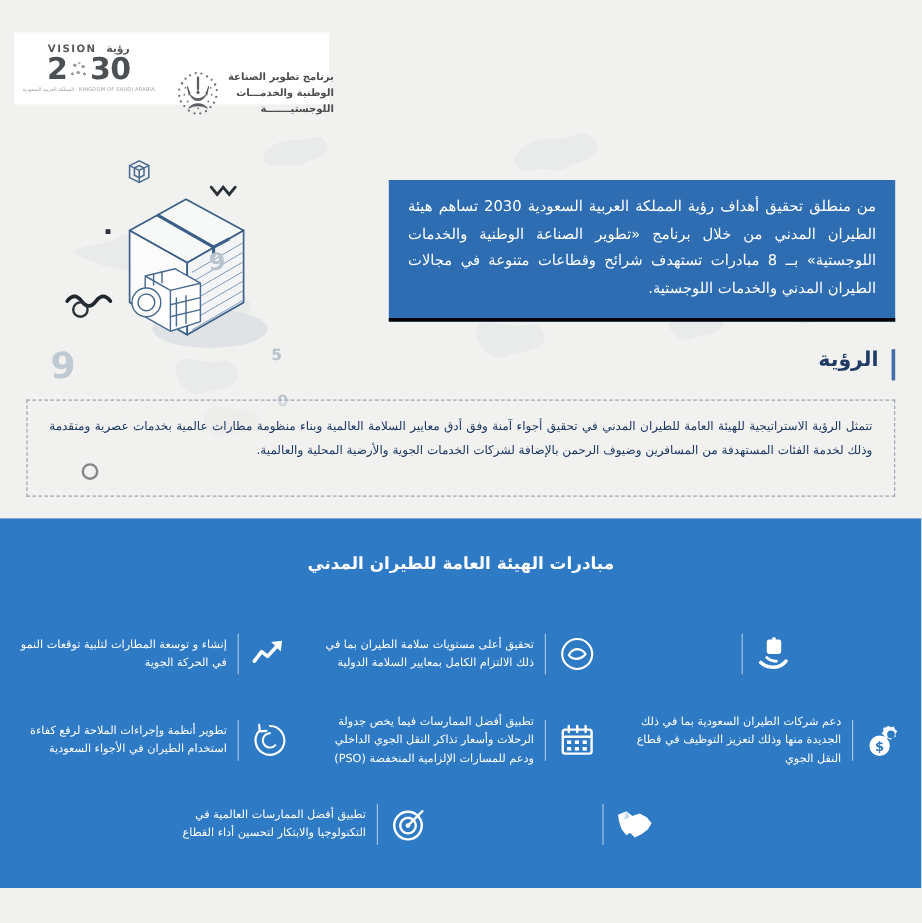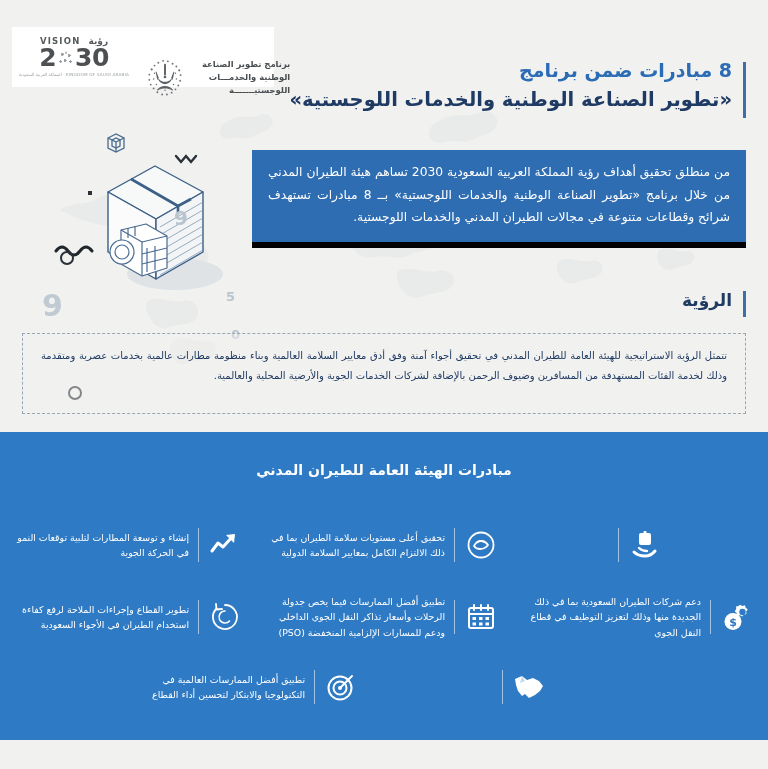--- a/index.html
+++ b/index.html
@@ -62,7 +62,7 @@
     text-align:center;line-height:1.35;white-space:nowrap;
   }
   .logo-divider{width:1px;height:40px;background:#cfd2d4;margin:0 9px;}
-  .prog-logo{display:flex;align-items:flex-end;direction:rtl;gap:18px;margin-top:41px;}
+  .prog-logo{display:flex;align-items:flex-end;direction:rtl;gap:6px;margin-top:41px;}
   .prog-logo .p-text{
     font-size:8.4px;line-height:1.55;color:#4a4e51;font-weight:bold;
     text-align:right;white-space:nowrap;

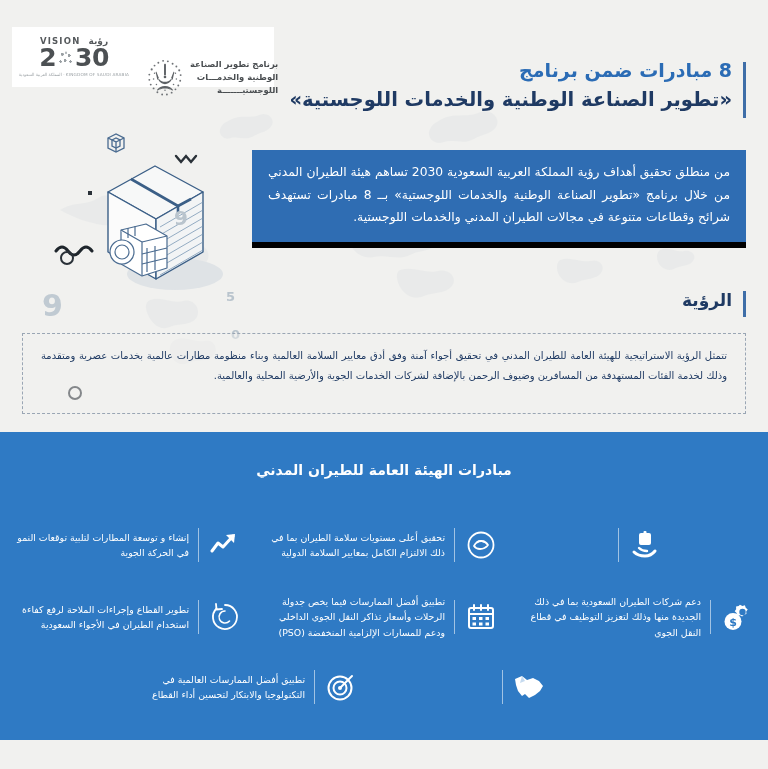--- a/index.html
+++ b/index.html
@@ -315,11 +315,6 @@
       <span class="deco-num deco-n4">0</span>
     </div>
 
-    <div class="title-block">
-      <span class="accent"></span>
-      <p class="title-1">8 مبادرات ضمن برنامج</p>
-      <p class="title-2">«تطوير الصناعة الوطنية والخدمات اللوجستية»</p>
-    </div>
 
     <div class="intro-box">من منطلق تحقيق أهداف رؤية المملكة العربية السعودية 2030 تساهم هيئة الطيران المدني من خلال برنامج «تطوير الصناعة الوطنية والخدمات اللوجستية» بــ 8 مبادرات تستهدف شرائح وقطاعات متنوعة في مجالات الطيران المدني والخدمات اللوجستية.</div>
 

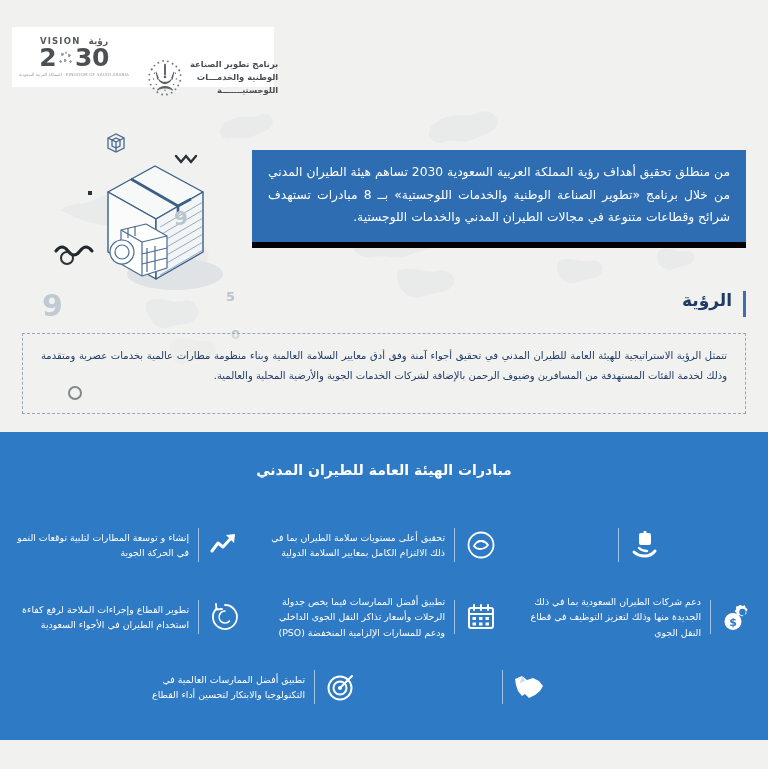--- a/index.html
+++ b/index.html
@@ -97,11 +97,11 @@
   .title-2{font-size:19.5px;font-weight:bold;color:#1f3a63;line-height:1.4;margin:2px 0 0 0;}
 
   .intro-box{
-    position:absolute;right:22px;top:150px;width:494px;
+    position:absolute;right:22px;top:150px;width:422px;
     background:#2f6db3;color:#ffffff;
     padding:11px 16px 13px 16px;box-sizing:border-box;
     font-size:12.3px;line-height:1.85;text-align:justify;
-    border-bottom:6px solid #000000;
+    border-bottom:3px solid #000000;
     direction:rtl;
   }
 

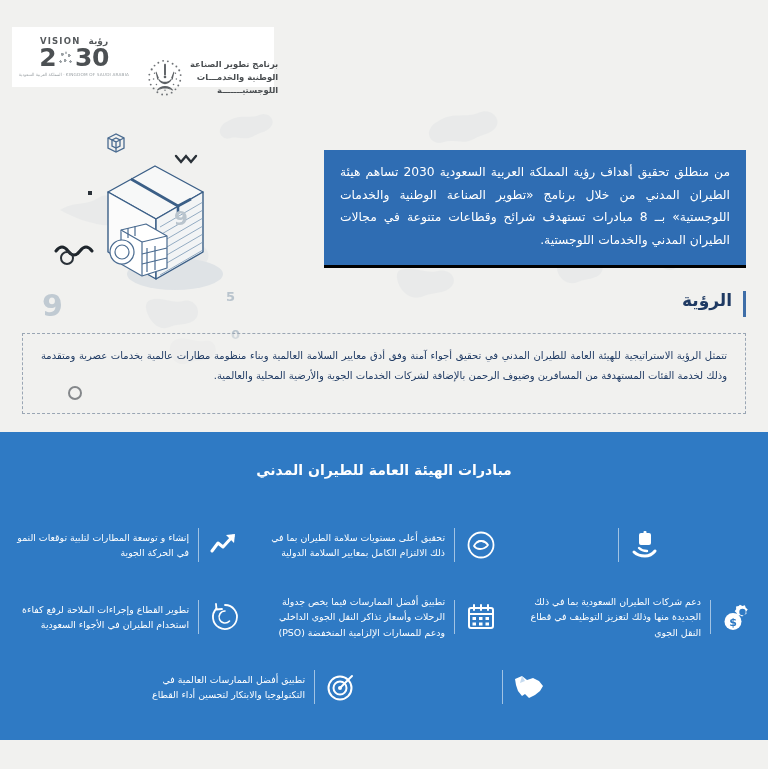--- a/index.html
+++ b/index.html
@@ -378,7 +378,7 @@
             </svg>
           </span>
           <span class="sep"></span>
-          <span class="txt">تطوير القطاع وإجراءات الملاحة لرفع كفاءة استخدام الطيران في الأجواء السعودية</span>
+          <span class="txt">تطوير أنظمة وإجراءات الملاحة لرفع كفاءة استخدام الطيران في الأجواء السعودية</span>
         </div>
 
         <div class="cell">

